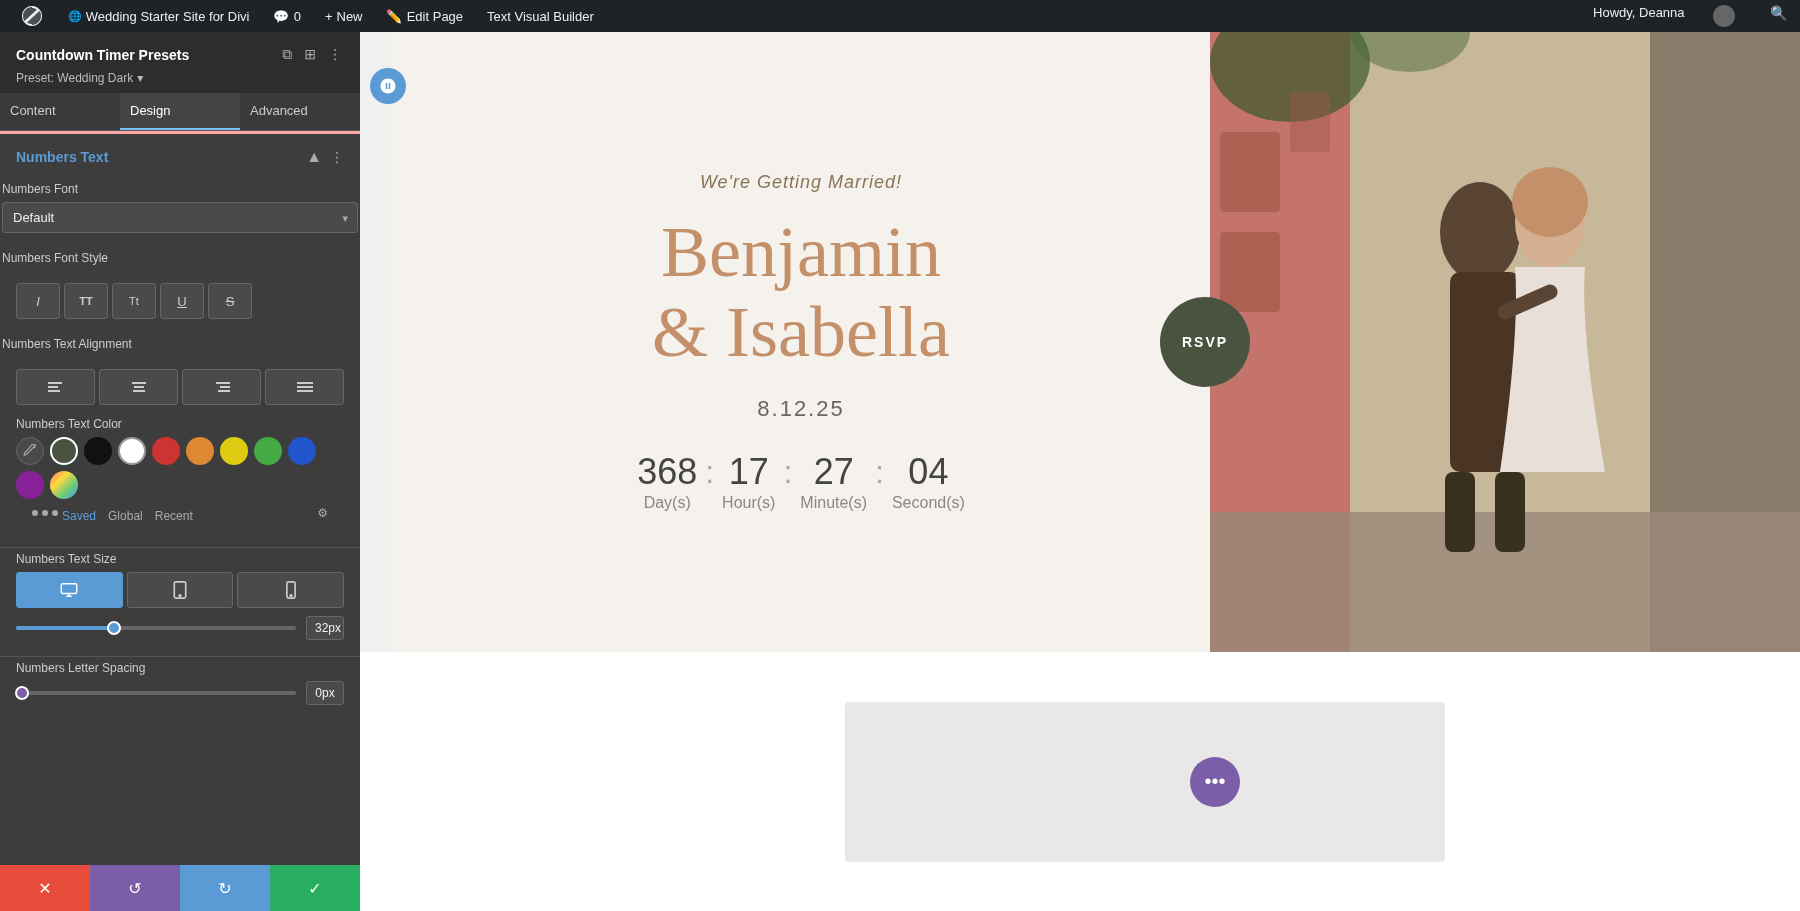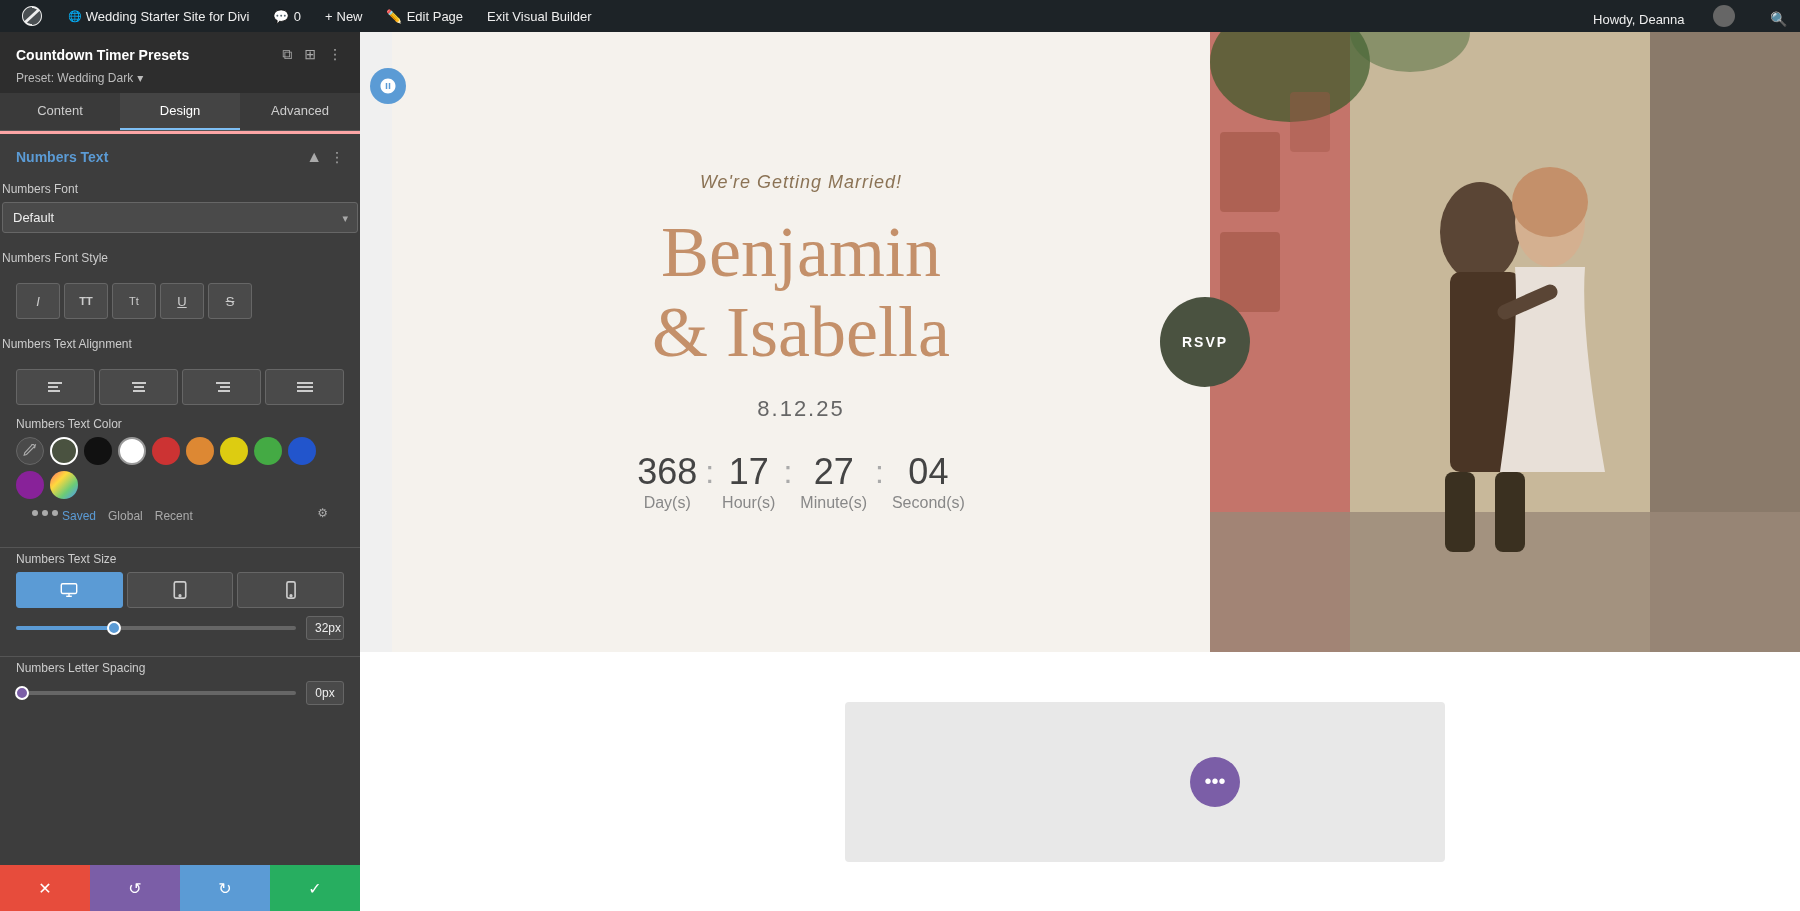--- a/index.html
+++ b/index.html
@@ -458,7 +458,7 @@
       <span>Edit Page</span>
     </div>
     <div class="wp-bar-item">
-      <span>Exit Visual Builder</span>
+      <span>Text Visual Builder</span>
     </div>
   </div>
   <div class="bar-right">

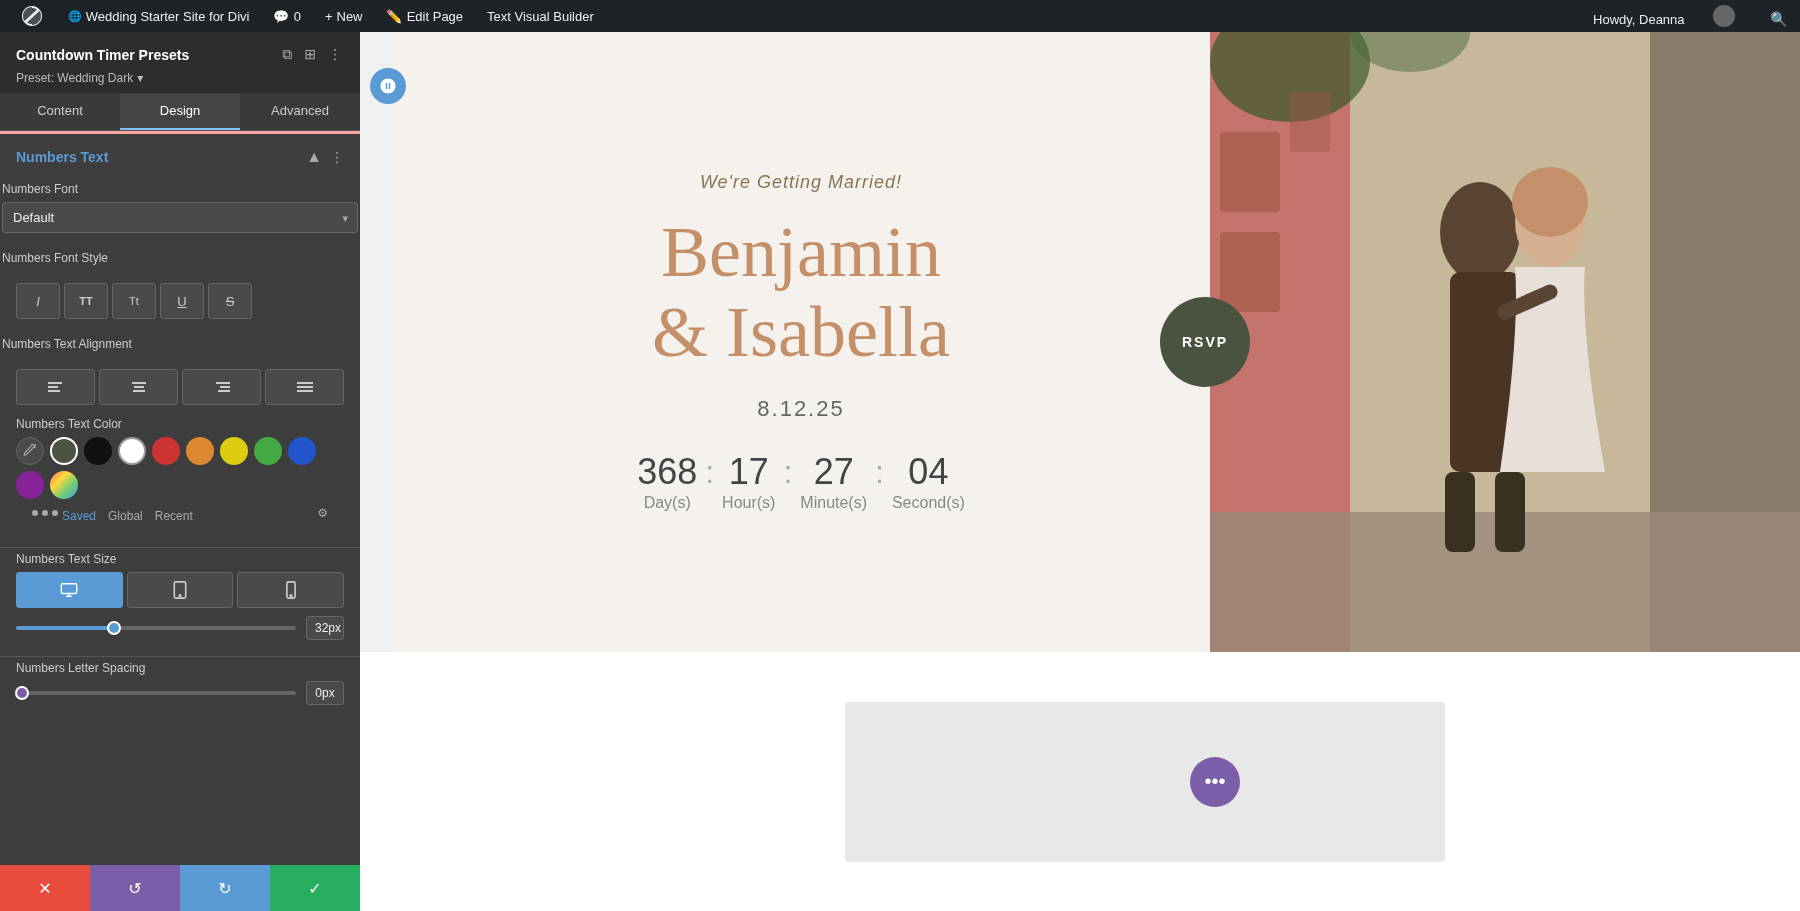--- a/index.html
+++ b/index.html
@@ -18,7 +18,7 @@
       font-size: 13px;
     }
     .wp-admin-bar .bar-left { display: flex; align-items: center; gap: 8px; flex: 1; }
-    .wp-admin-bar .bar-right { display: flex; align-items: flex-end; gap: 28px; }
+    .wp-admin-bar .bar-right { display: flex; align-items: flex-start; gap: 28px; }
     .wp-bar-item { display: flex; align-items: center; gap: 4px; padding: 0 8px; height: 32px; color: #eee; cursor: pointer; white-space: nowrap; }
     .wp-logo { width: 24px; height: 24px; fill: #eee; }
 

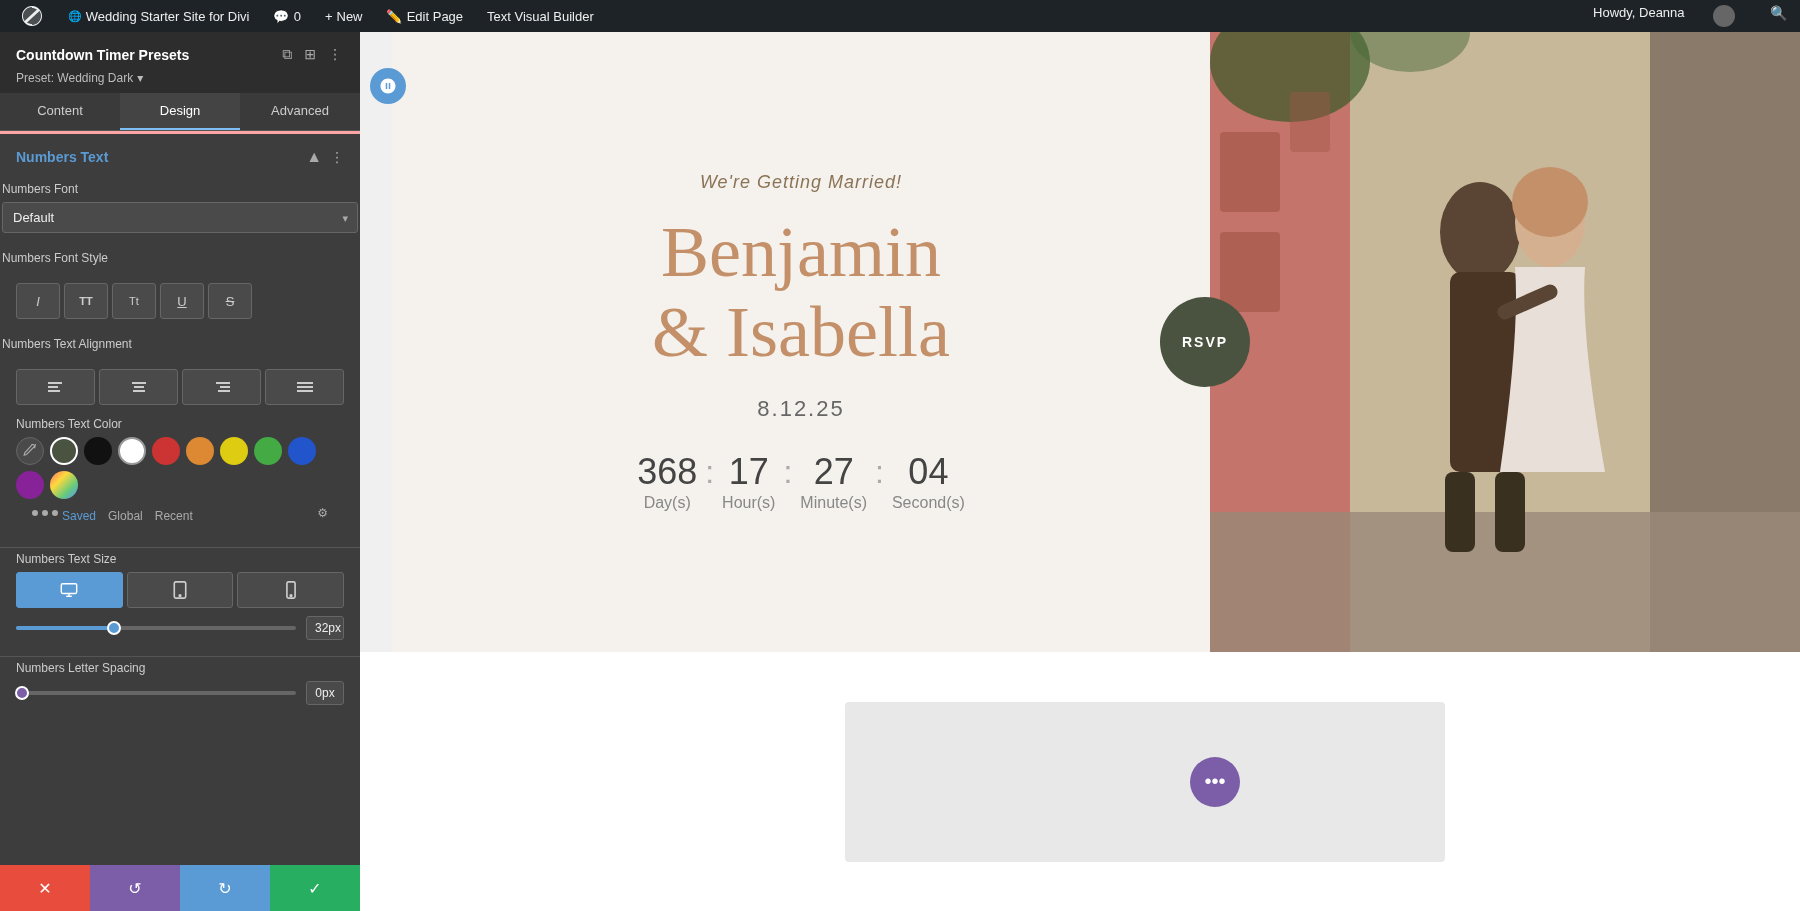--- a/index.html
+++ b/index.html
@@ -65,8 +65,7 @@
     }
     .tab-item {
       flex: 1;
-      text-align: center;
-      padding: 10px 22px;
+      padding: 10px 10px;
       font-size: 13px;
       color: #ccc;
       cursor: pointer;

